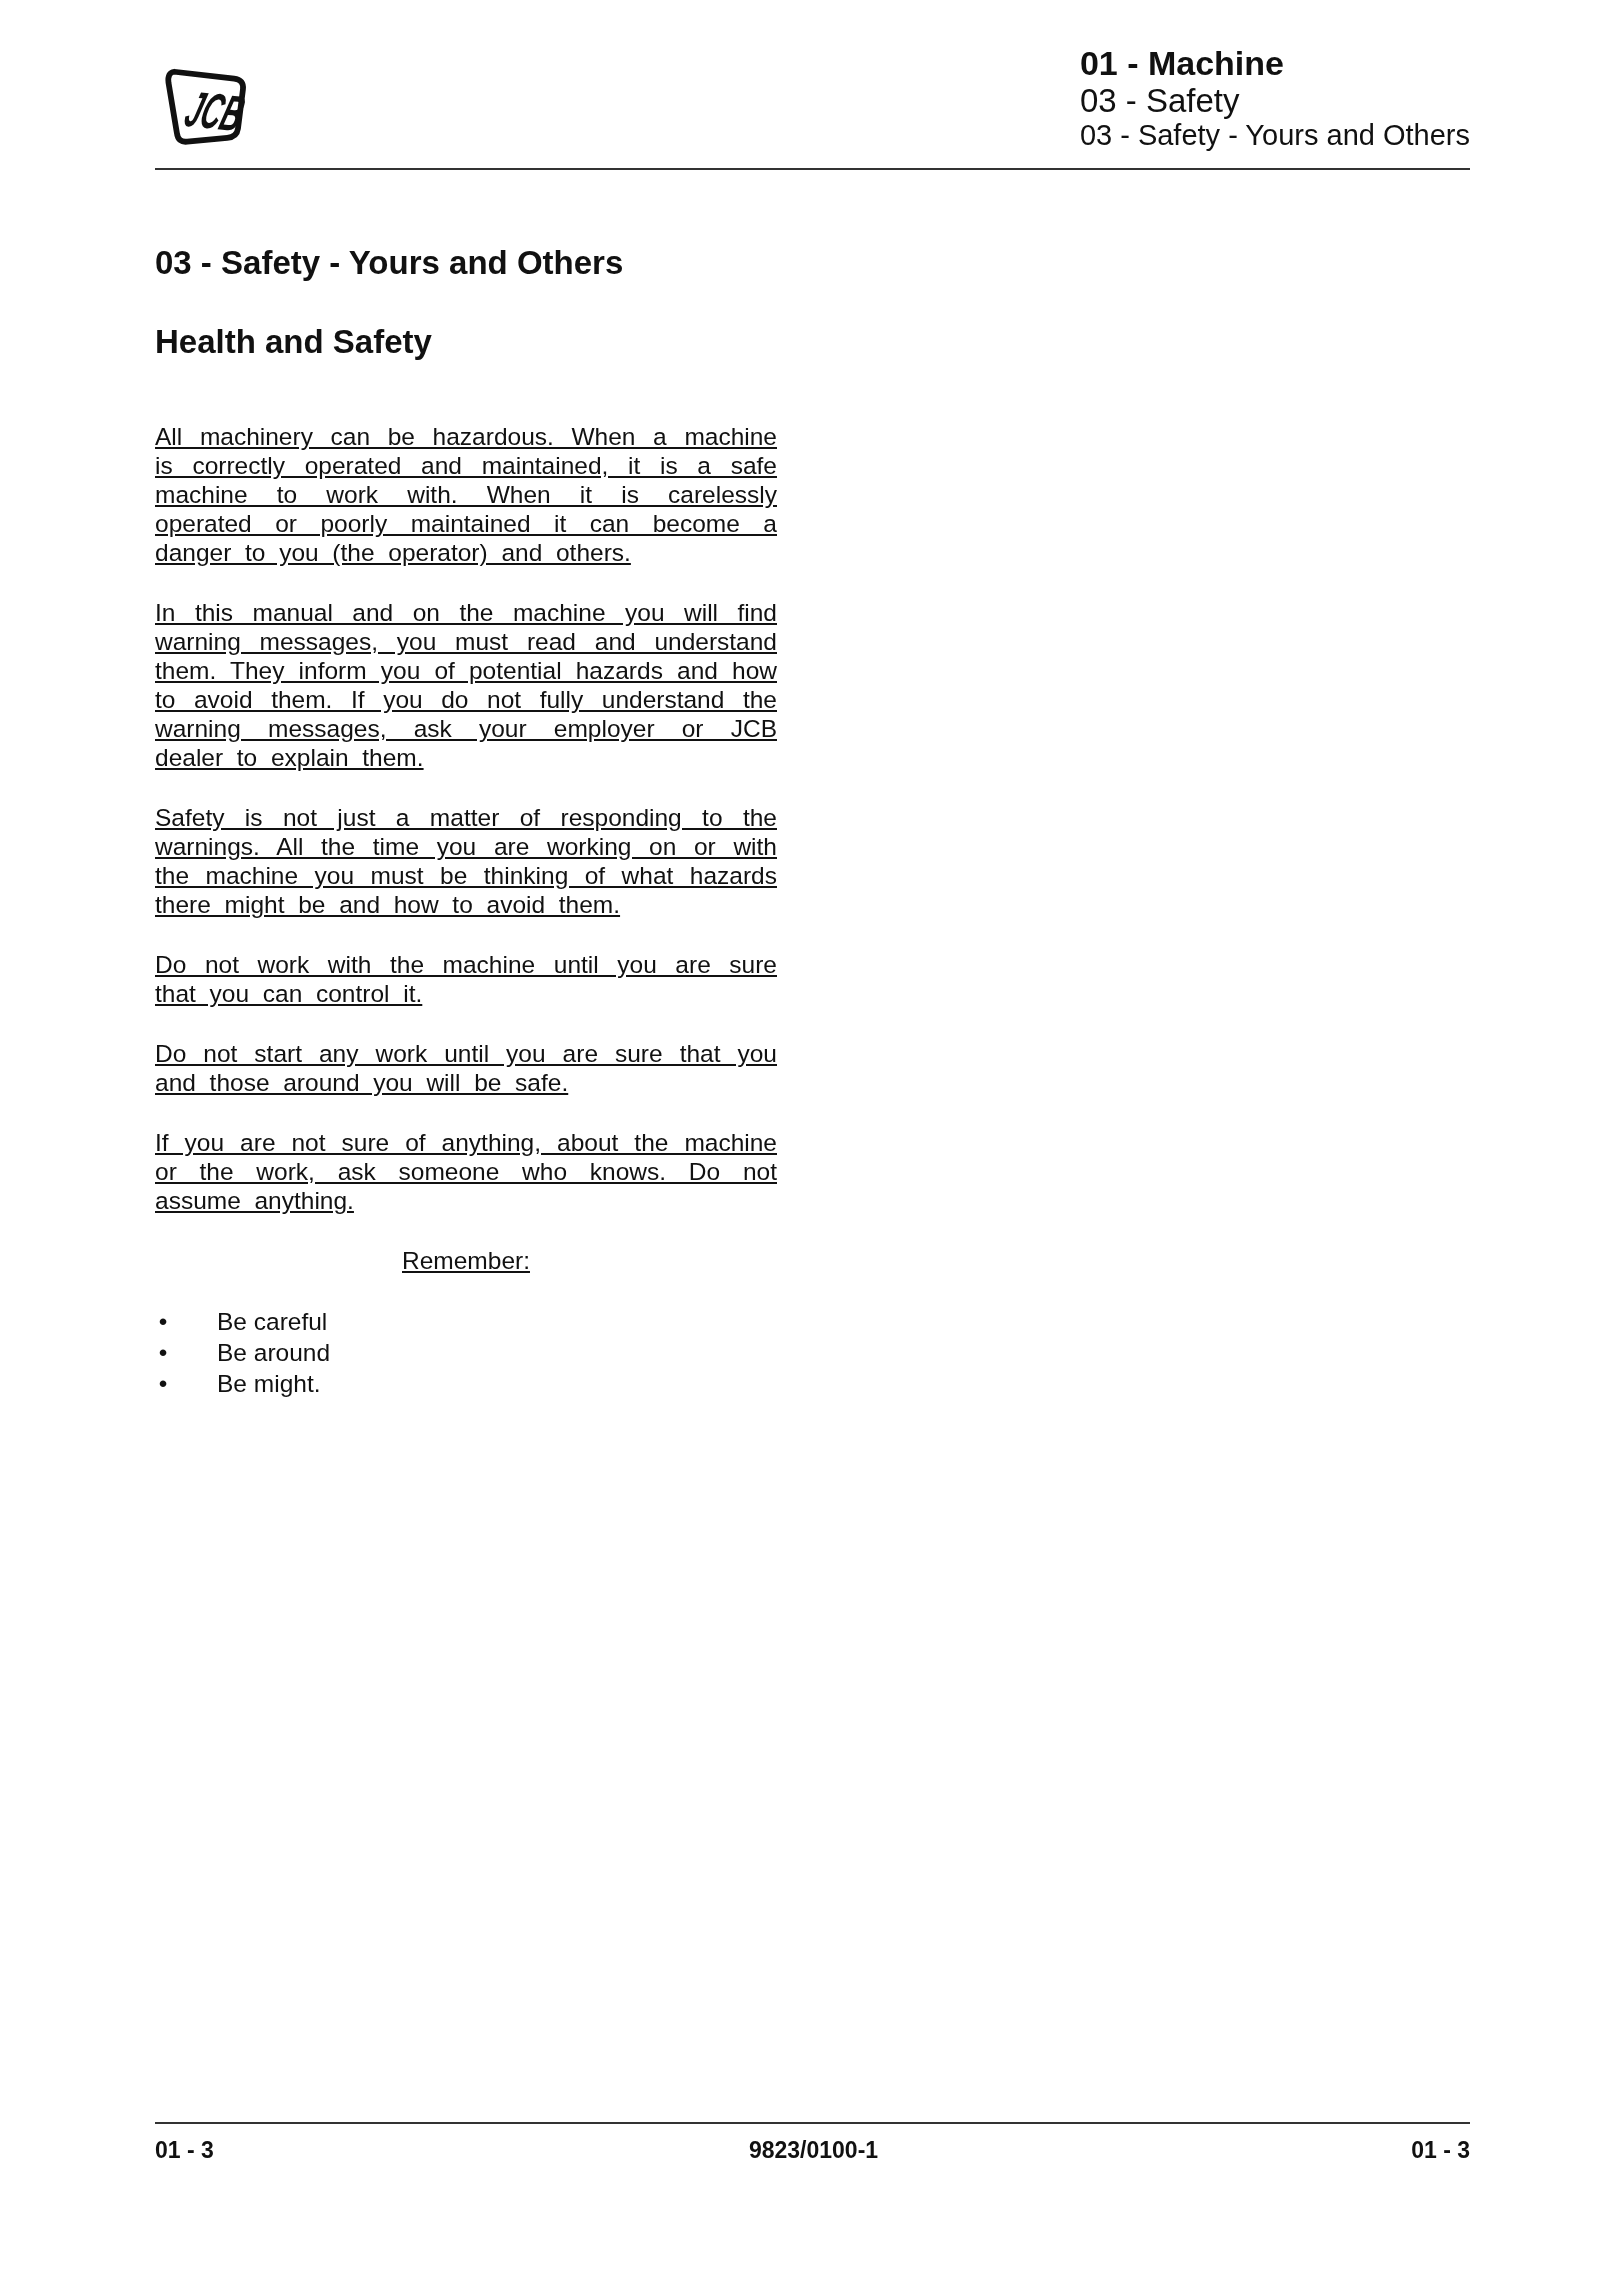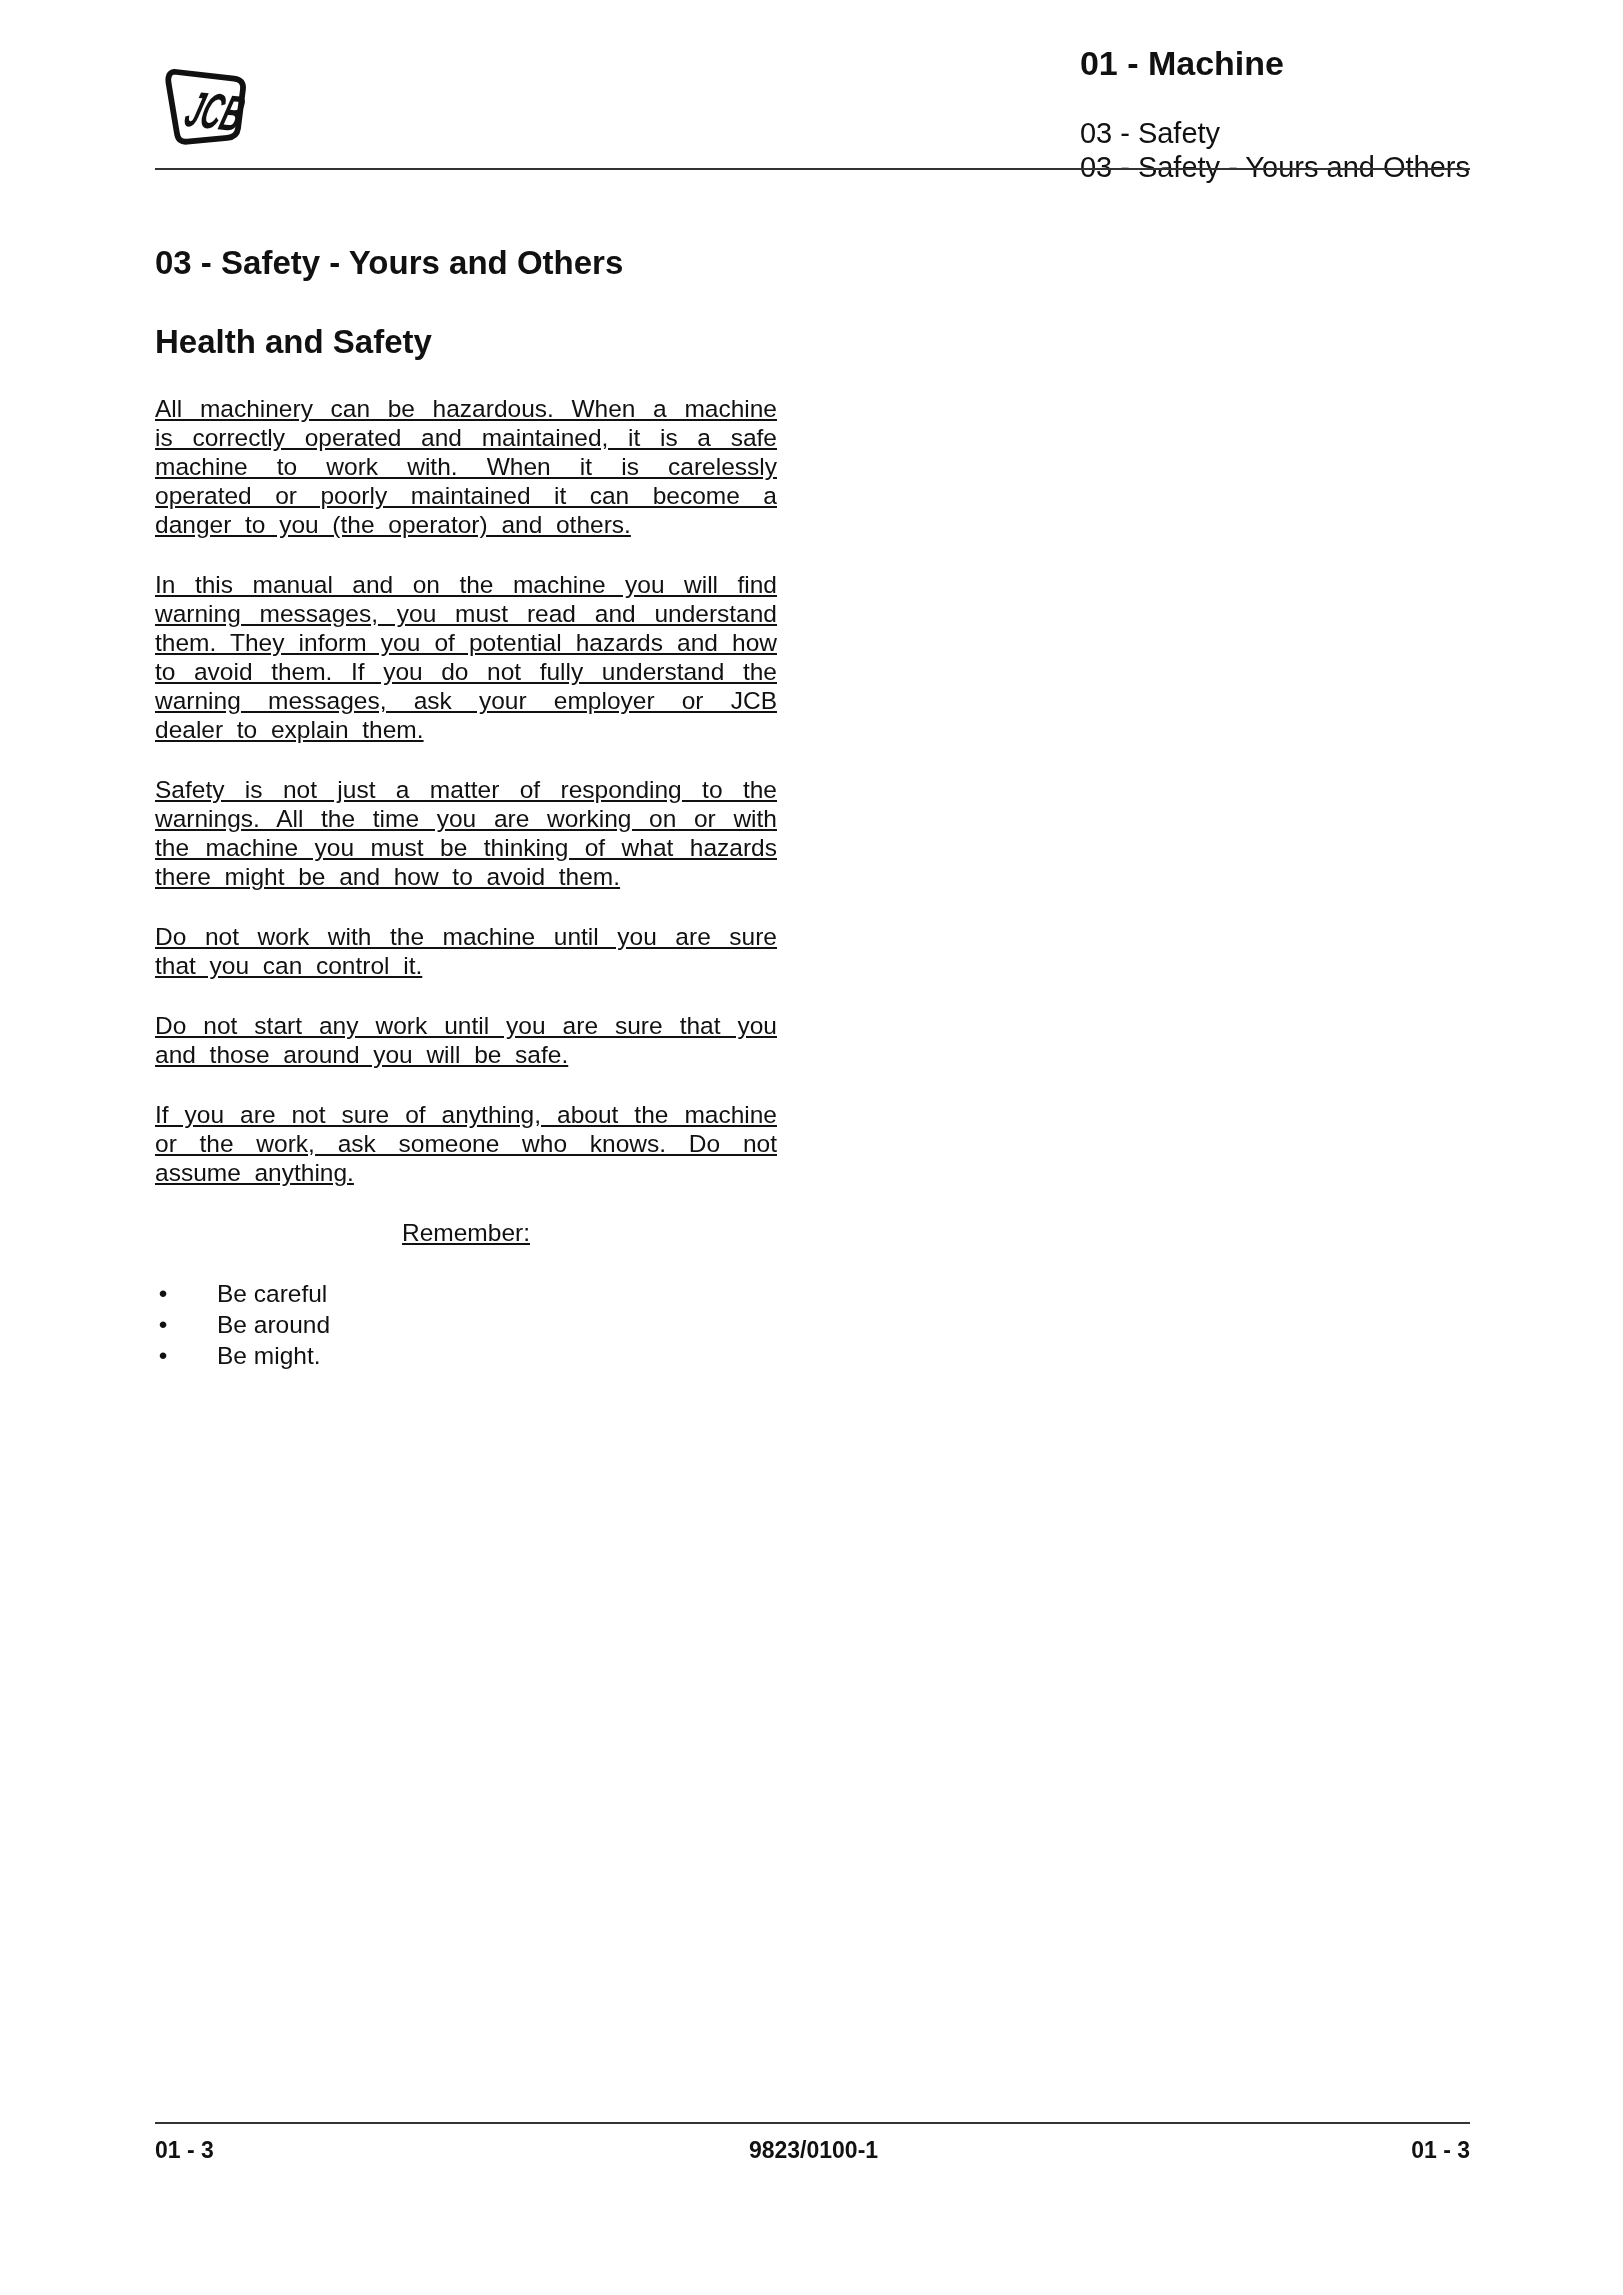--- a/index.html
+++ b/index.html
@@ -26,7 +26,7 @@
     white-space: nowrap;
   }
   .header-chapter   { font-size: 34px; font-weight: bold; line-height: 41px; }
-  .header-section   { font-size: 29px; font-weight: normal; line-height: 34px; margin-top: 32px; }
+  .header-section   { font-size: 33px; font-weight: normal; line-height: 34px; }
   .header-subsection{ font-size: 29px; font-weight: normal; line-height: 34px; }
 
   .rule {

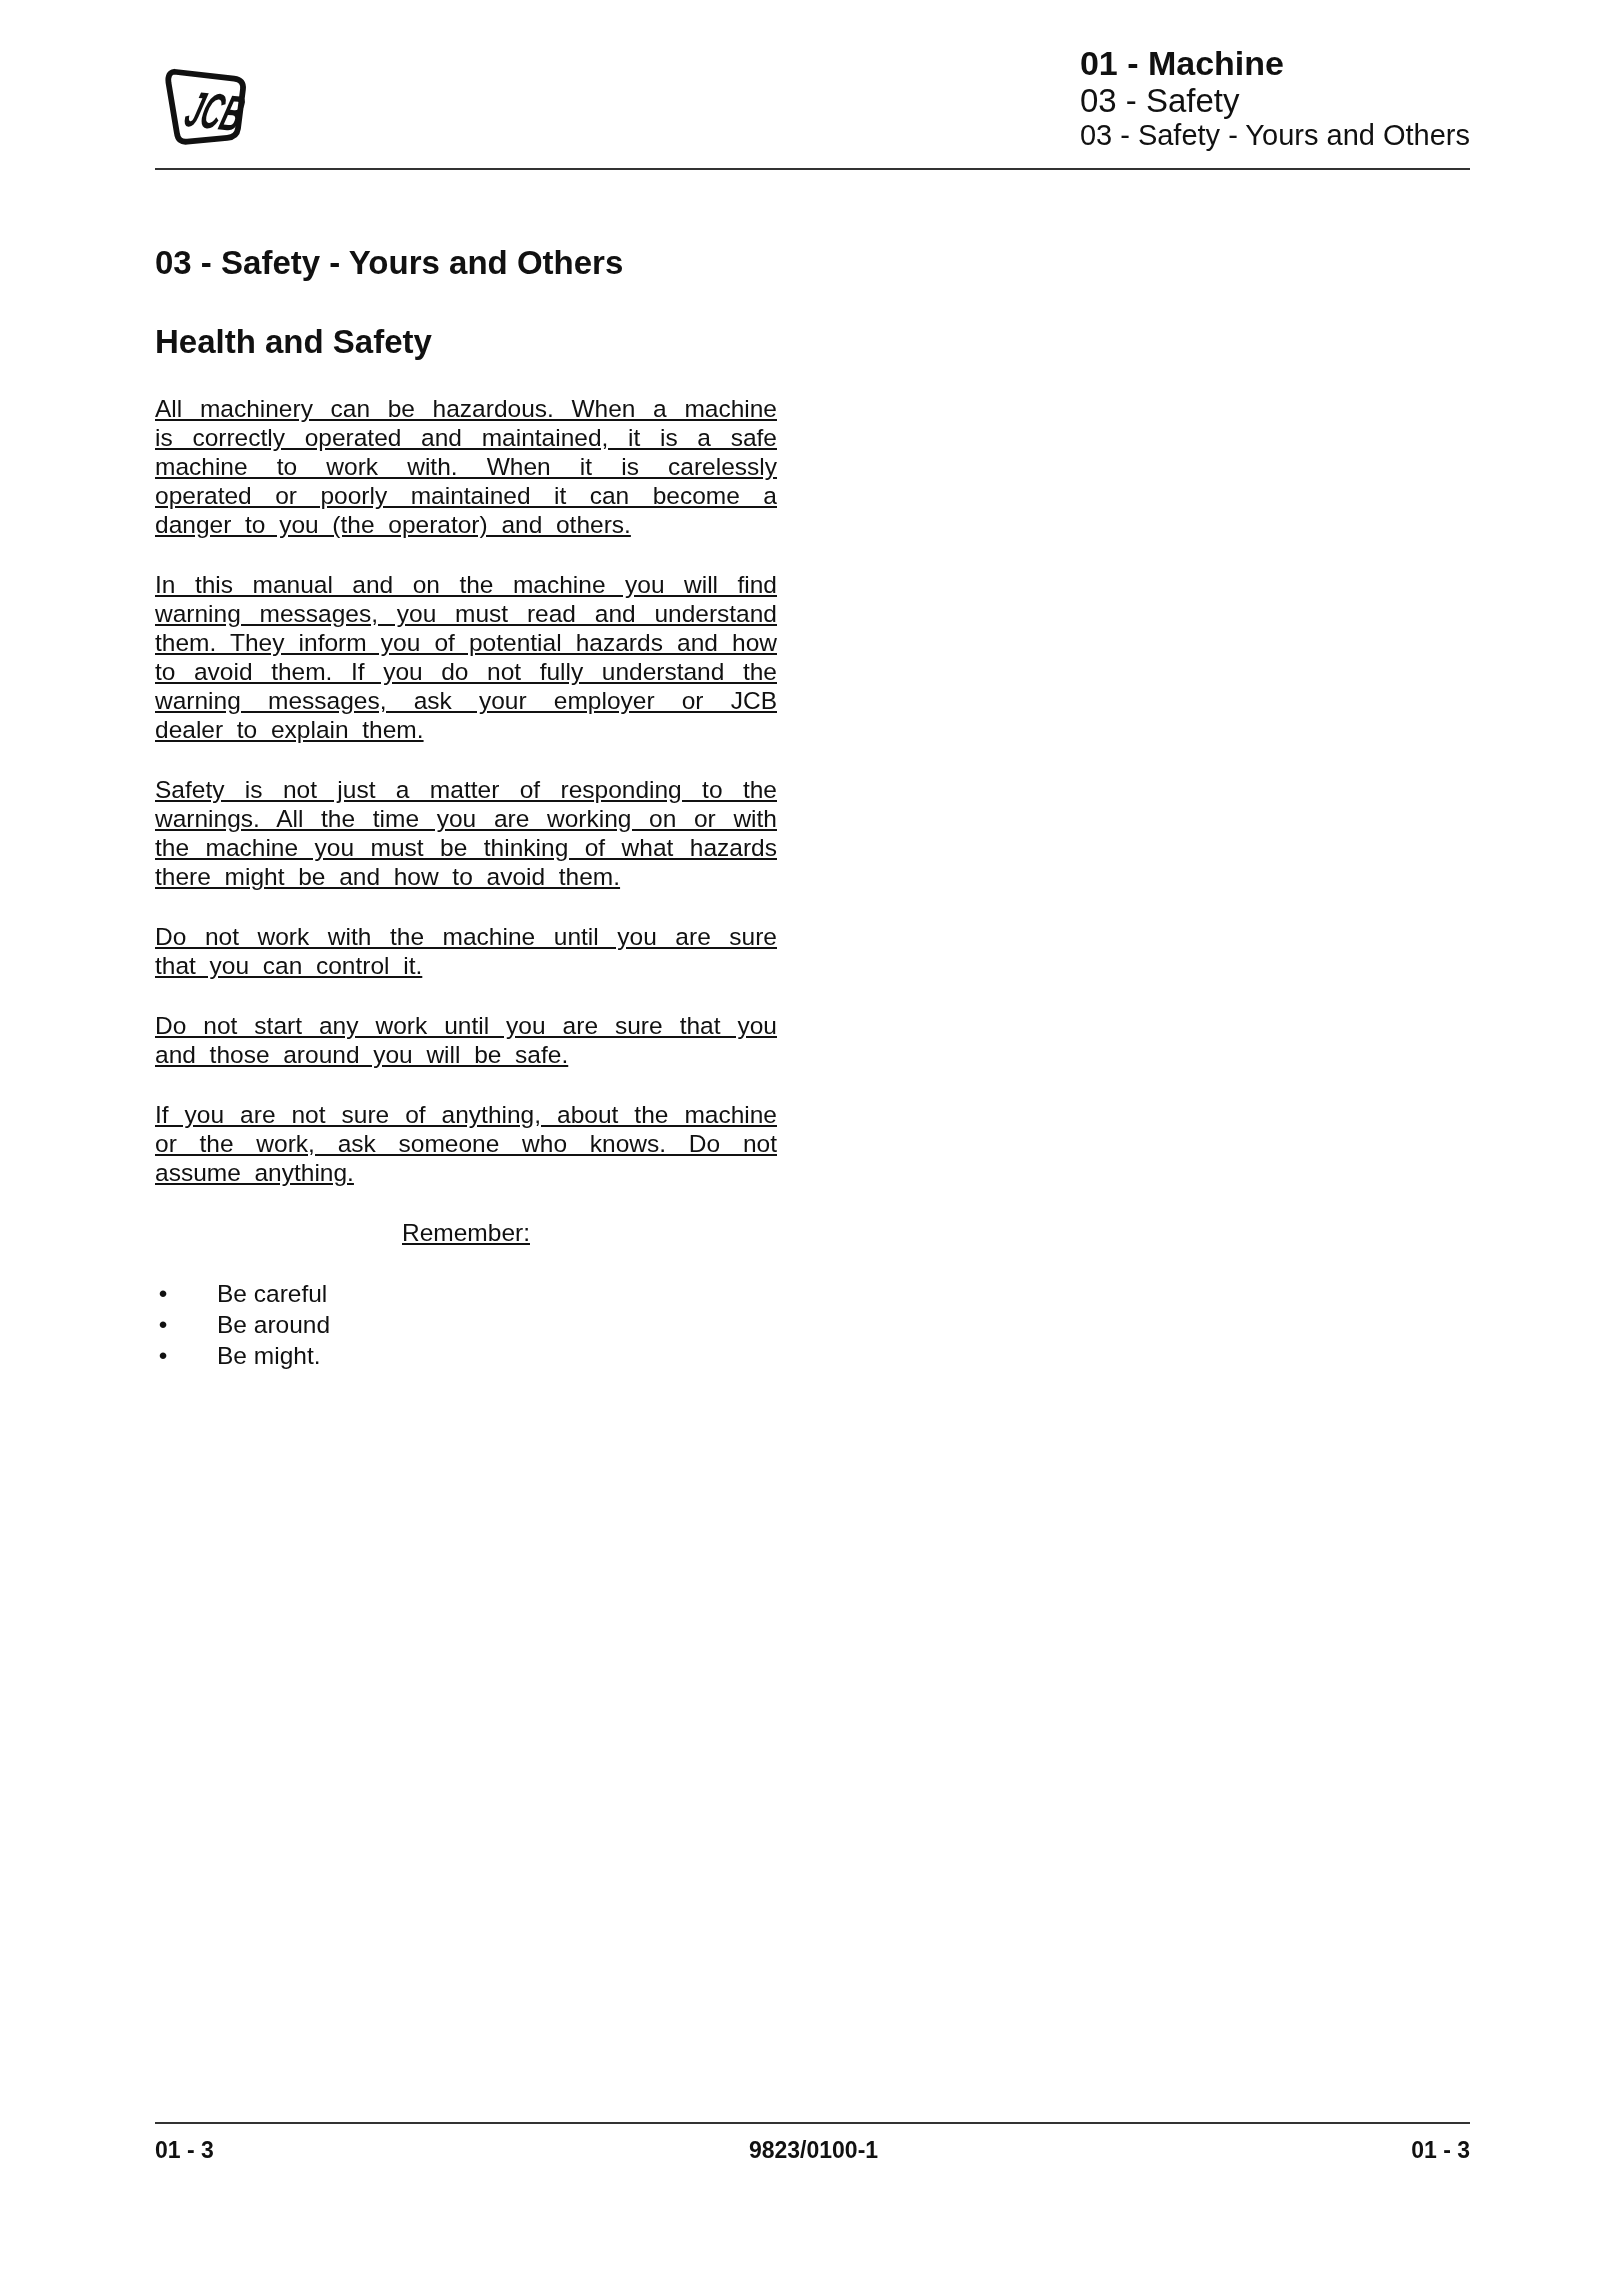--- a/index.html
+++ b/index.html
@@ -54,7 +54,7 @@
     white-space: nowrap;
   }
   .doc-title   { margin-bottom: 38px; }
-  .doc-heading { margin-bottom: 32px; }
+  .doc-heading { margin-bottom: 60px; }
 
   .main-col p.body-par {
     font-size: 24.5px;

